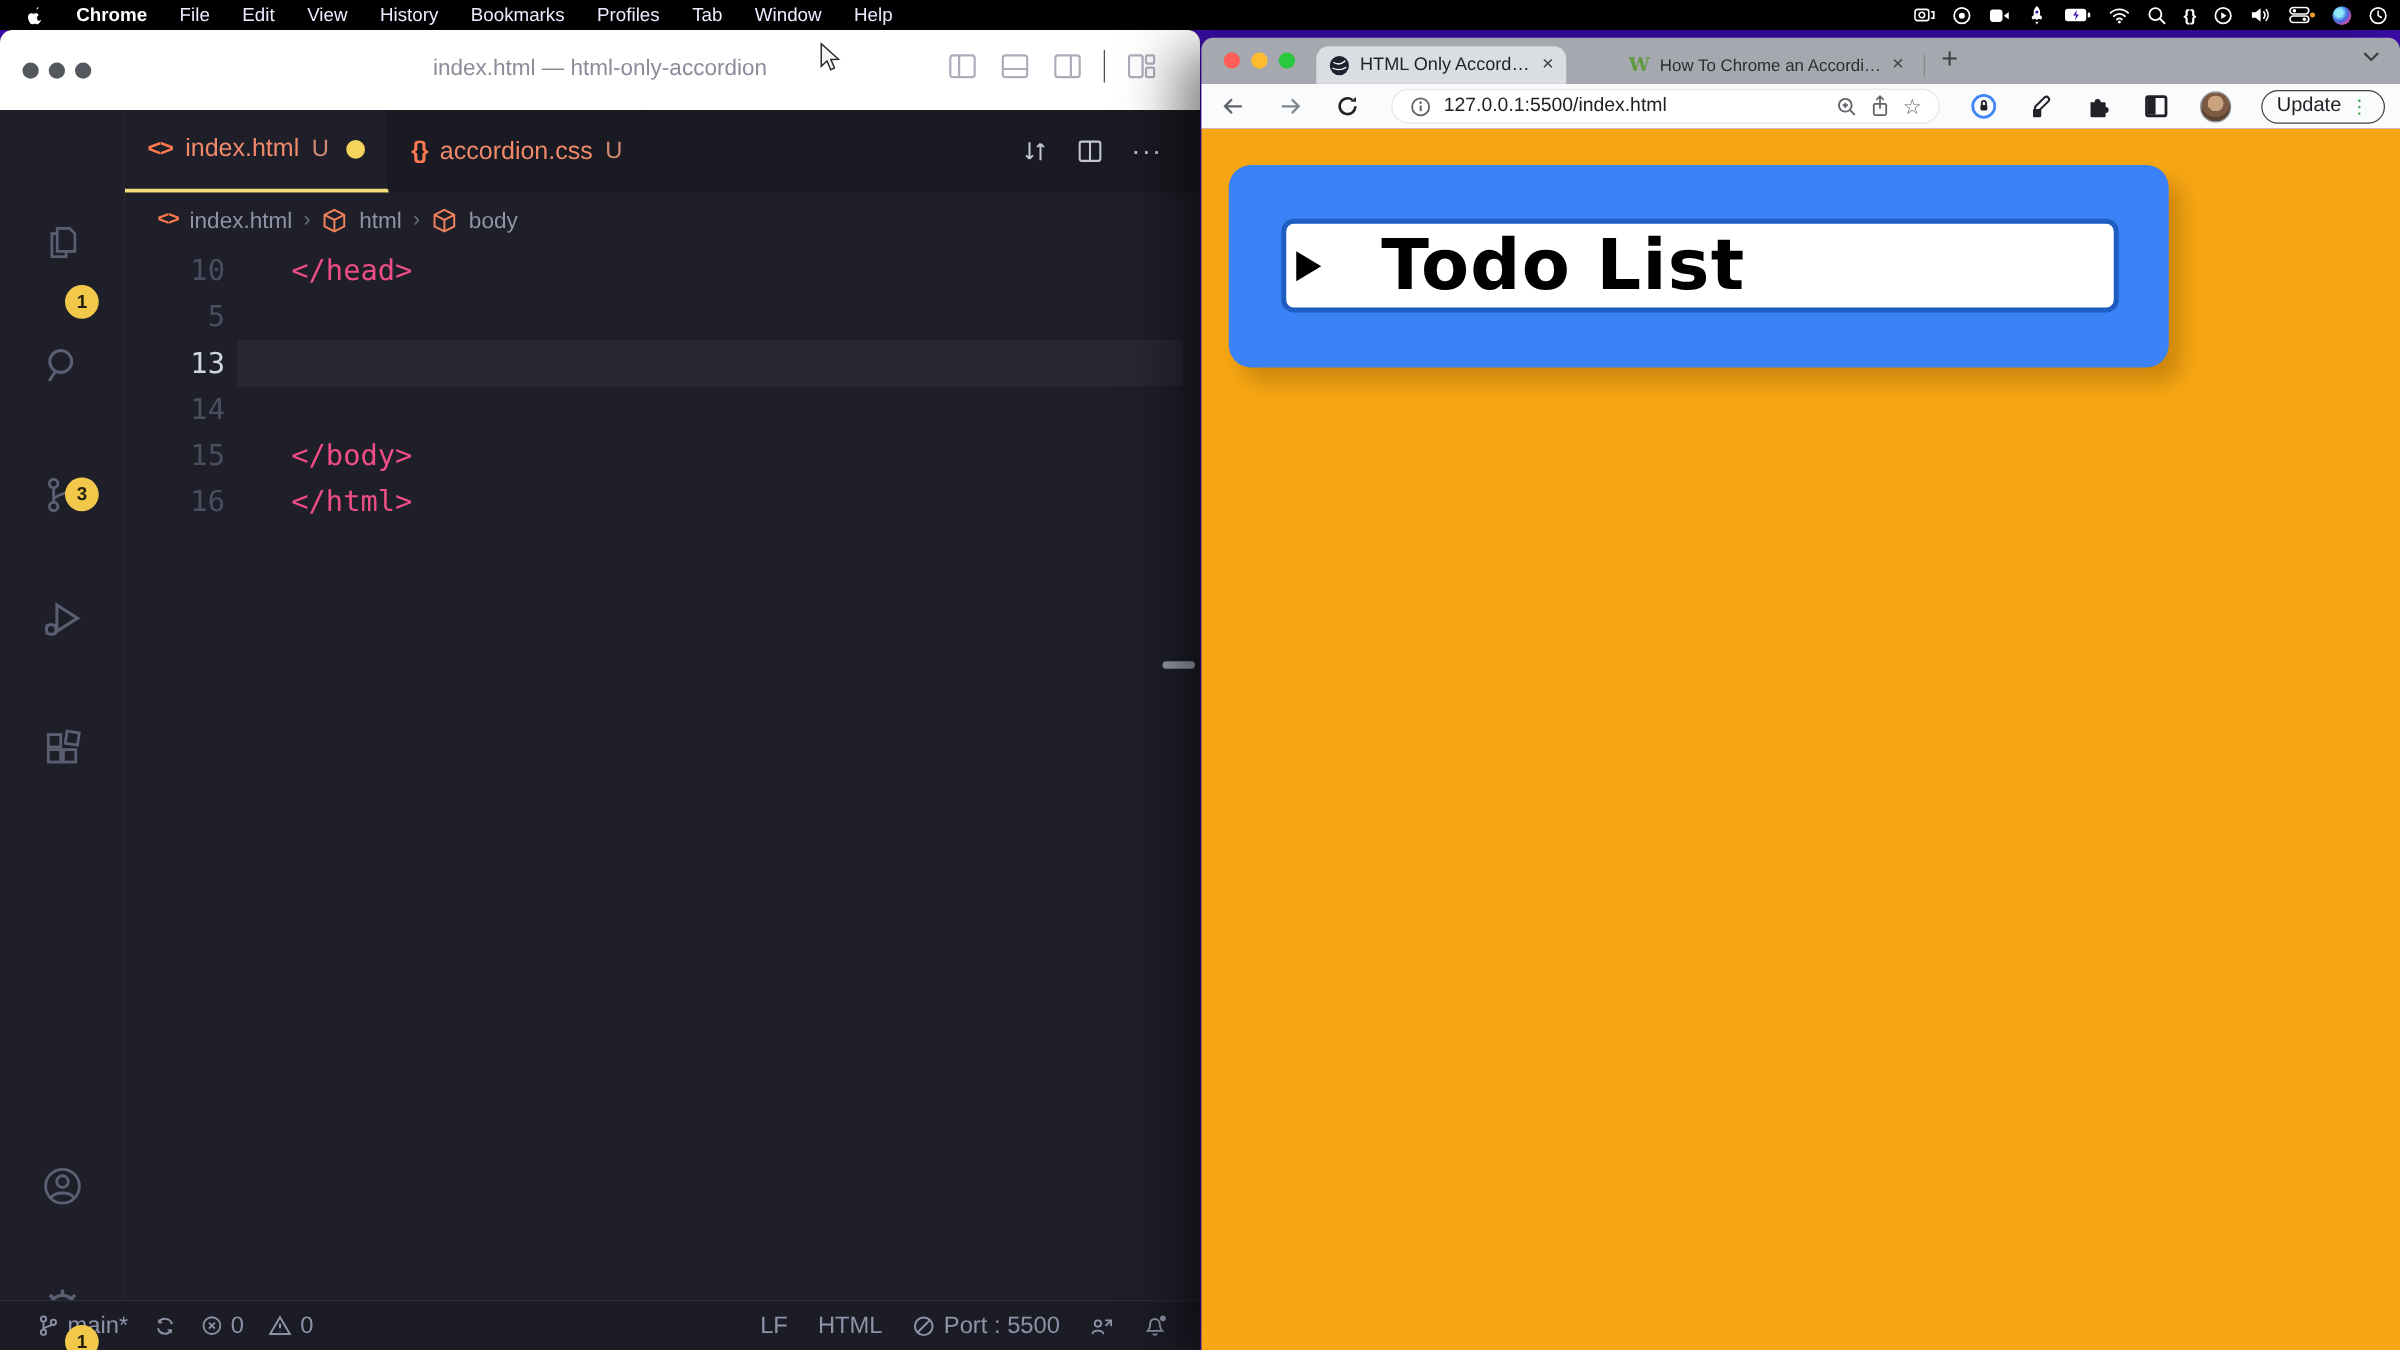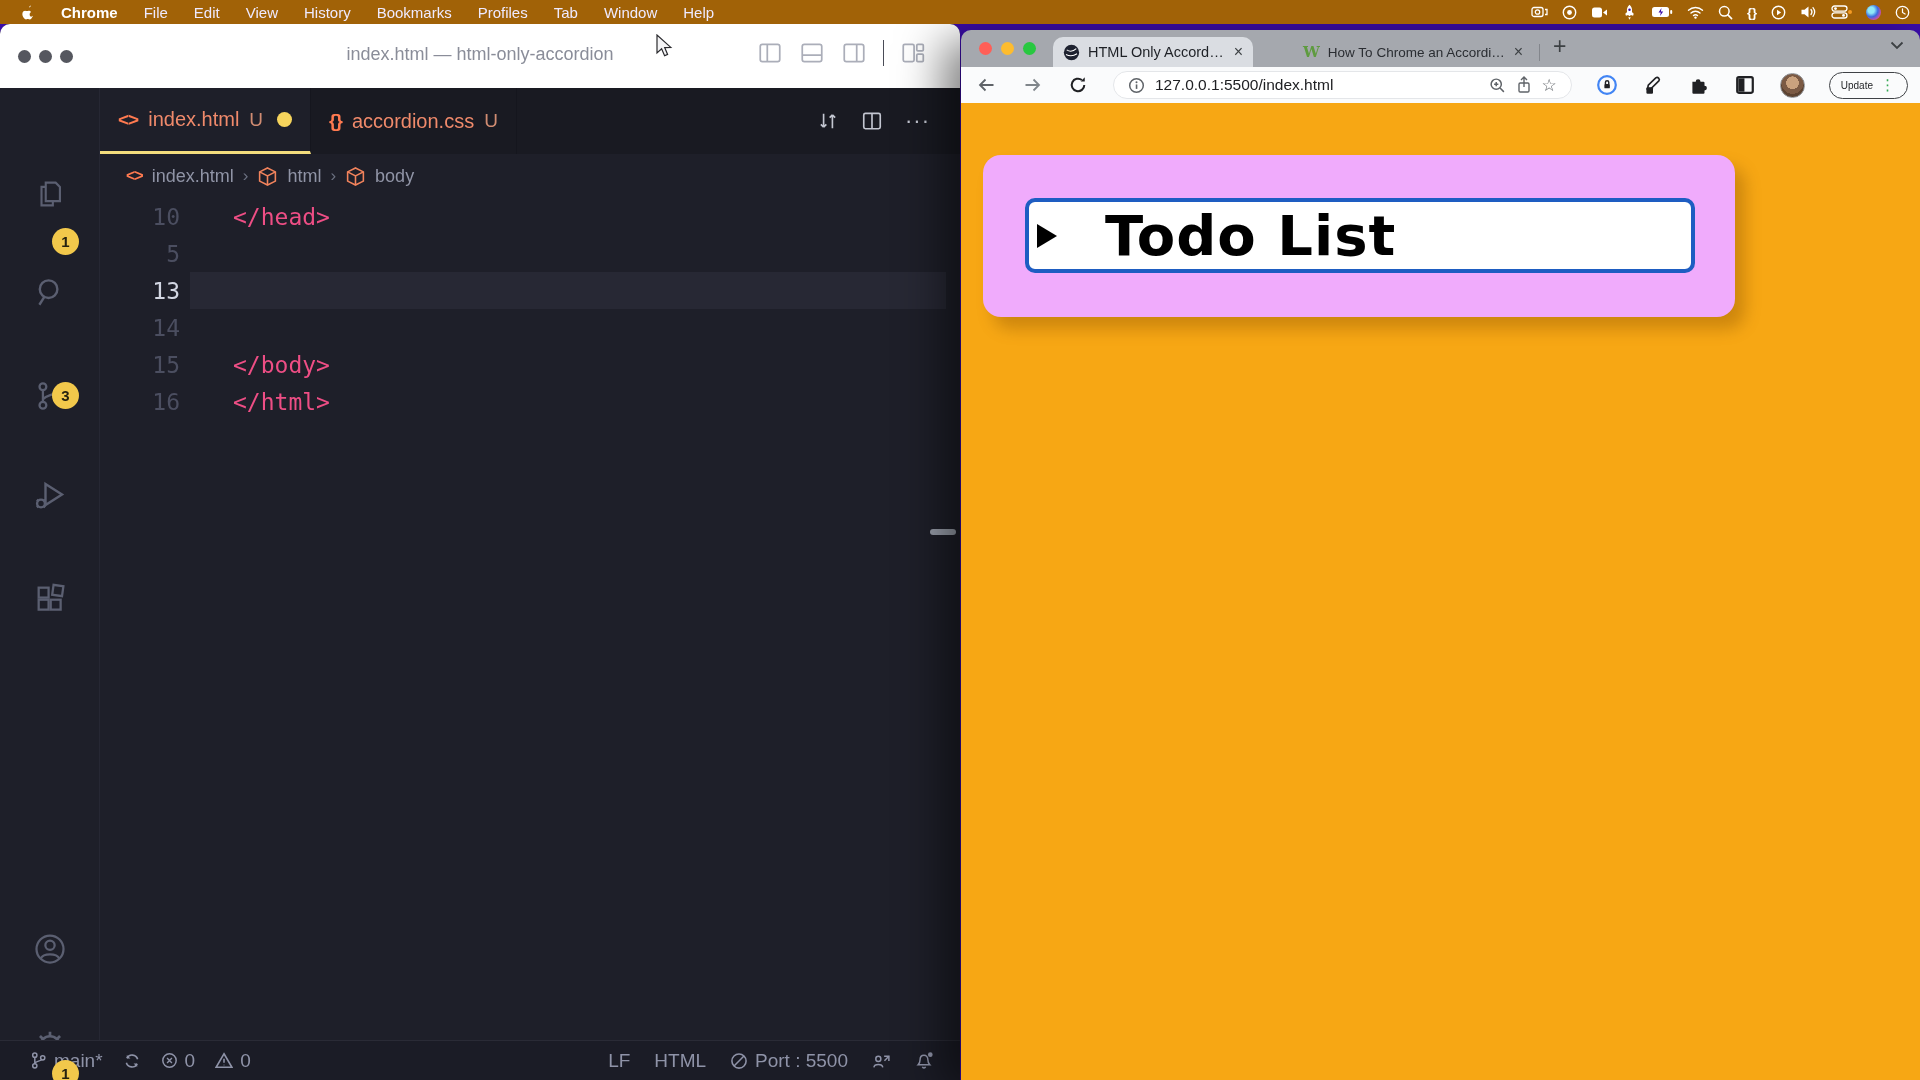--- a/index.html
+++ b/index.html
@@ -8,7 +8,7 @@
 
   
   #menubar { position:absolute; left:0; top:0; width:1920px; height:24px;
-             background:#a16207; display:flex; align-items:center; color:#fff; z-index:50; }
+             background:#000000; display:flex; align-items:center; color:#fff; z-index:50; }
   #menubar .apple { margin-left:20px; display:flex; align-items:center; }
   #menubar .mitem { font-size:15px; color:#EFEAFF; margin-left:26px; }
   #menubar .mitem.first { font-weight:bold; color:#fff; }

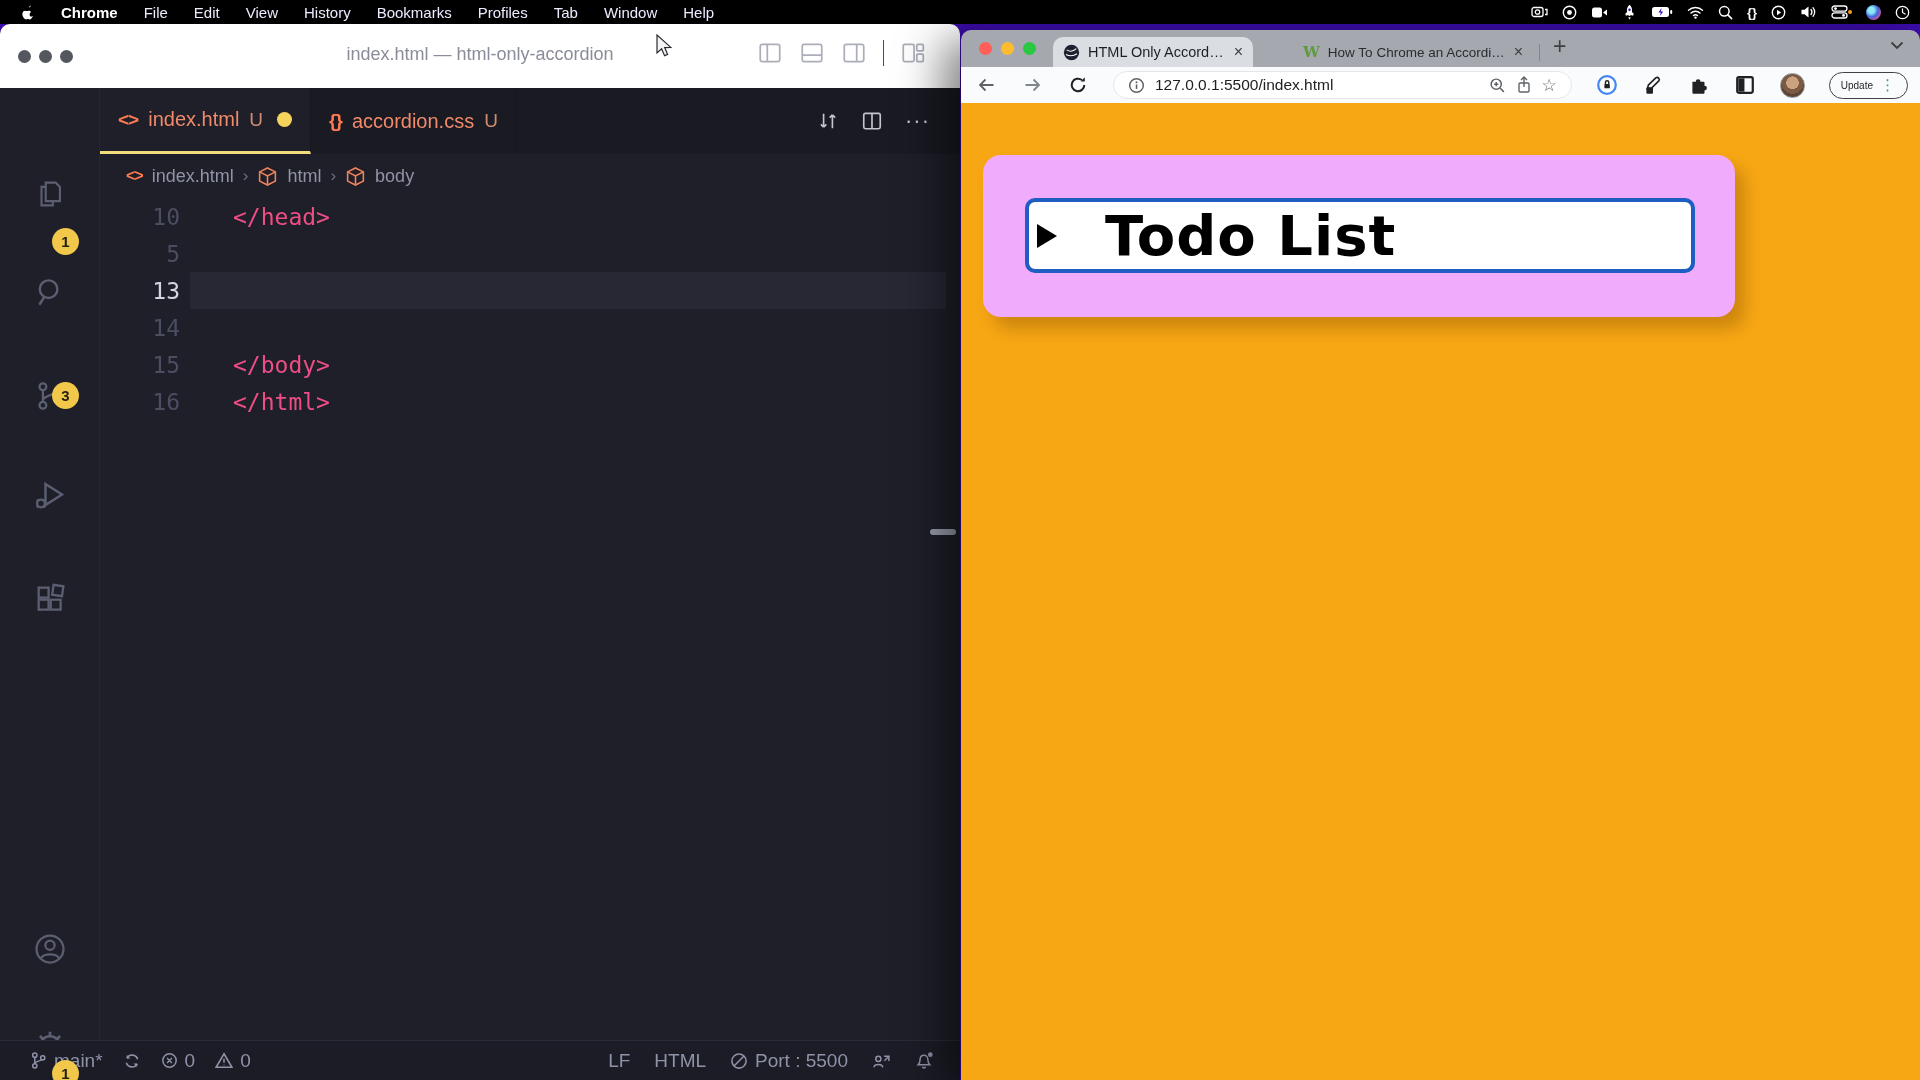--- a/index.html
+++ b/index.html
@@ -99,7 +99,7 @@
                border:1px solid #8f9296; }
   #ch-update { height:27px; border:1.6px solid #3F4246; border-radius:14px; display:flex;
                align-items:center; padding:0 11px; gap:7px; background:transparent; }
-  #ch-update .lbl { font-size:10px; color:#1E2023; }
+  #ch-update .lbl { font-size:16px; color:#1E2023; }
   #ch-update .dots { color:#34A853; font-size:15px; letter-spacing:1px; }
 
   #ch-content { position:absolute; left:0; top:73px; width:100%; bottom:0; background:#F7A714; }

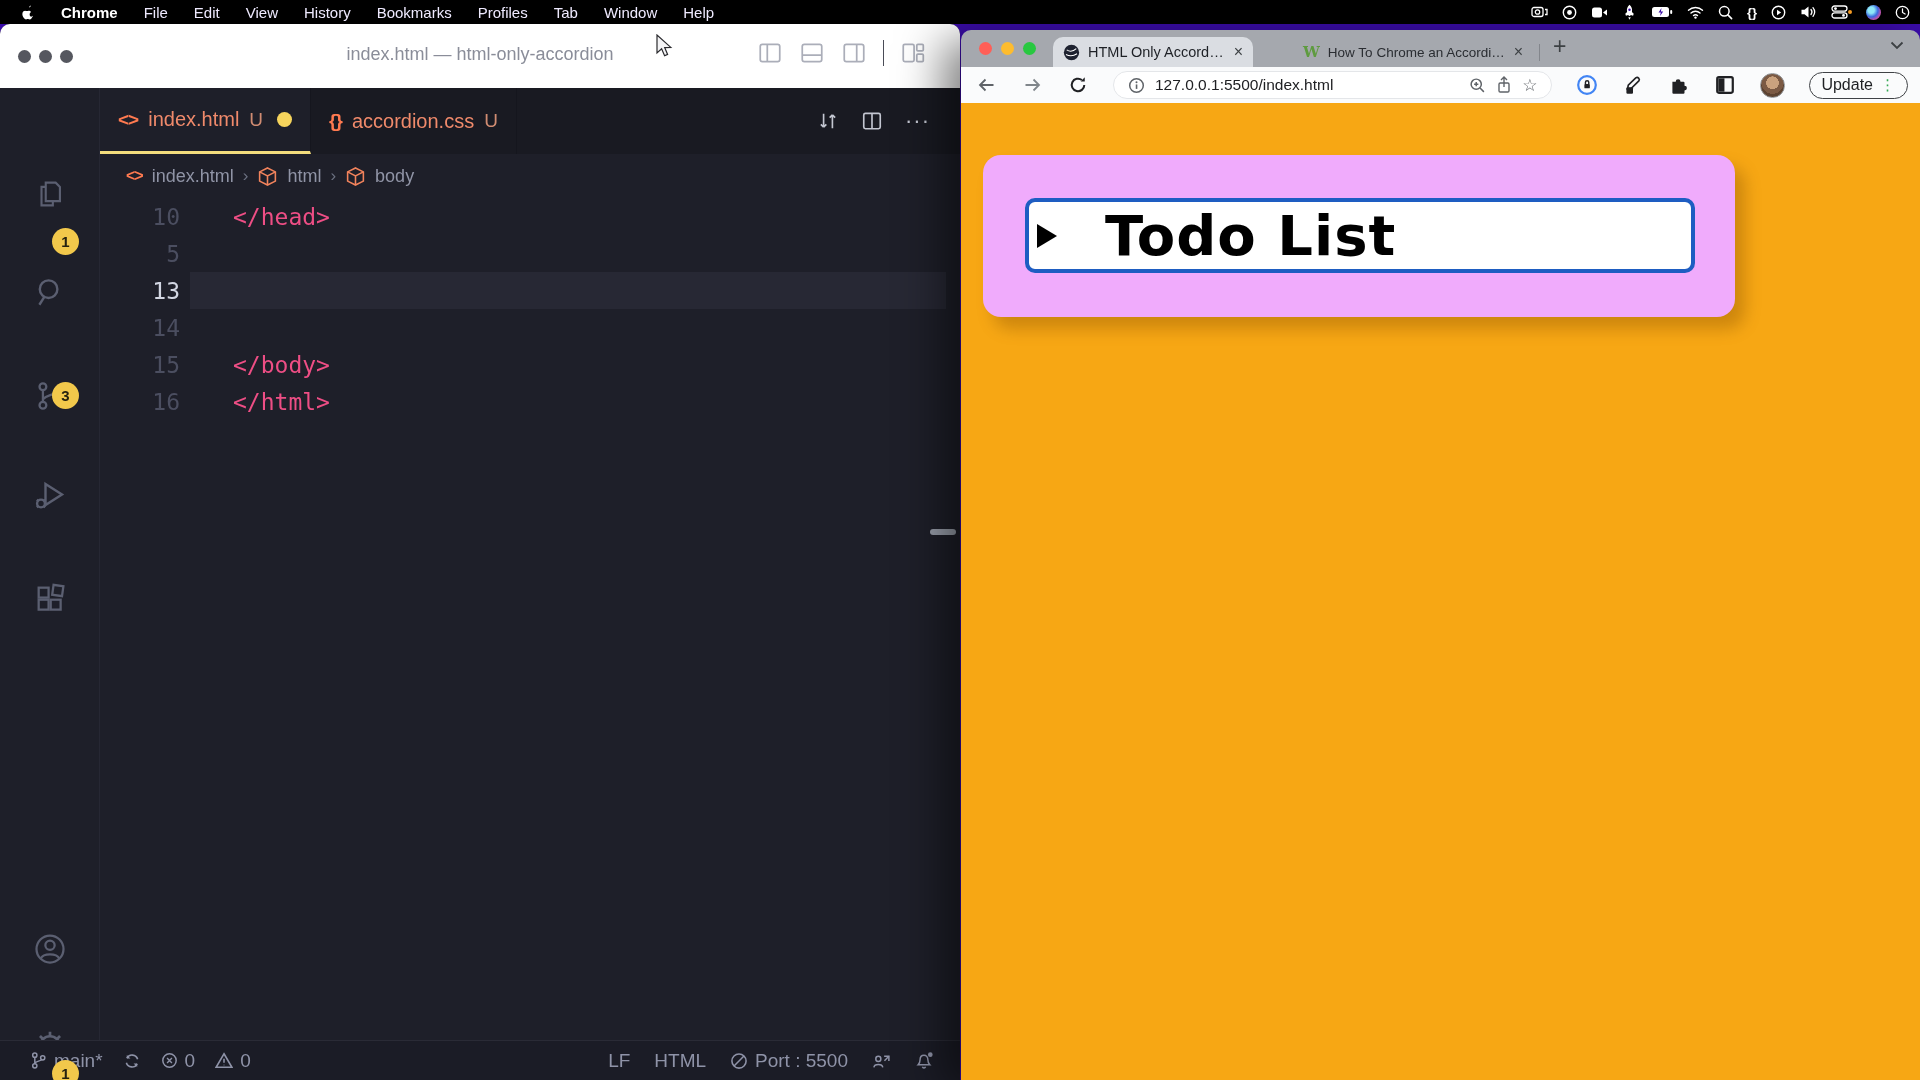--- a/index.html
+++ b/index.html
@@ -103,8 +103,8 @@
   #ch-update .dots { color:#34A853; font-size:15px; letter-spacing:1px; }
 
   #ch-content { position:absolute; left:0; top:73px; width:100%; bottom:0; background:#F7A714; }
-  #todo-card { position:absolute; left:22px; top:29px; width:752px; height:162px; background:#f0abfc;
-               border-radius:18px; box-shadow:10px 12px 16px rgba(120,70,0,.33);margin-top:23px; }
+  #todo-card { position:absolute; left:22px; top:29px; width:752px; height:162px; background:#3b82f6;
+               border-radius:18px; box-shadow:10px 12px 16px rgba(120,70,0,.33); }
   #todo-summary { position:absolute; left:42px; right:40px; top:43px; height:75px;
                   border:4px solid #1E5DC2; border-radius:10px; background:#fff;
                   display:flex; align-items:center; padding-left:8px; }

